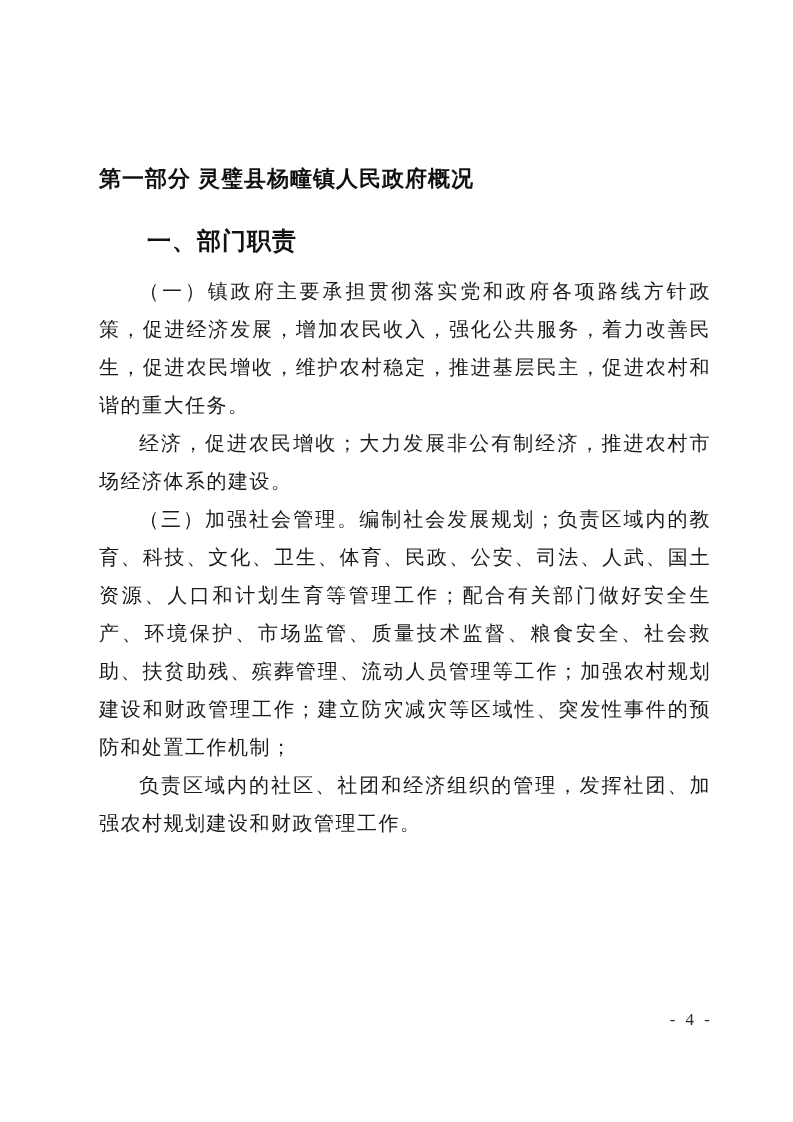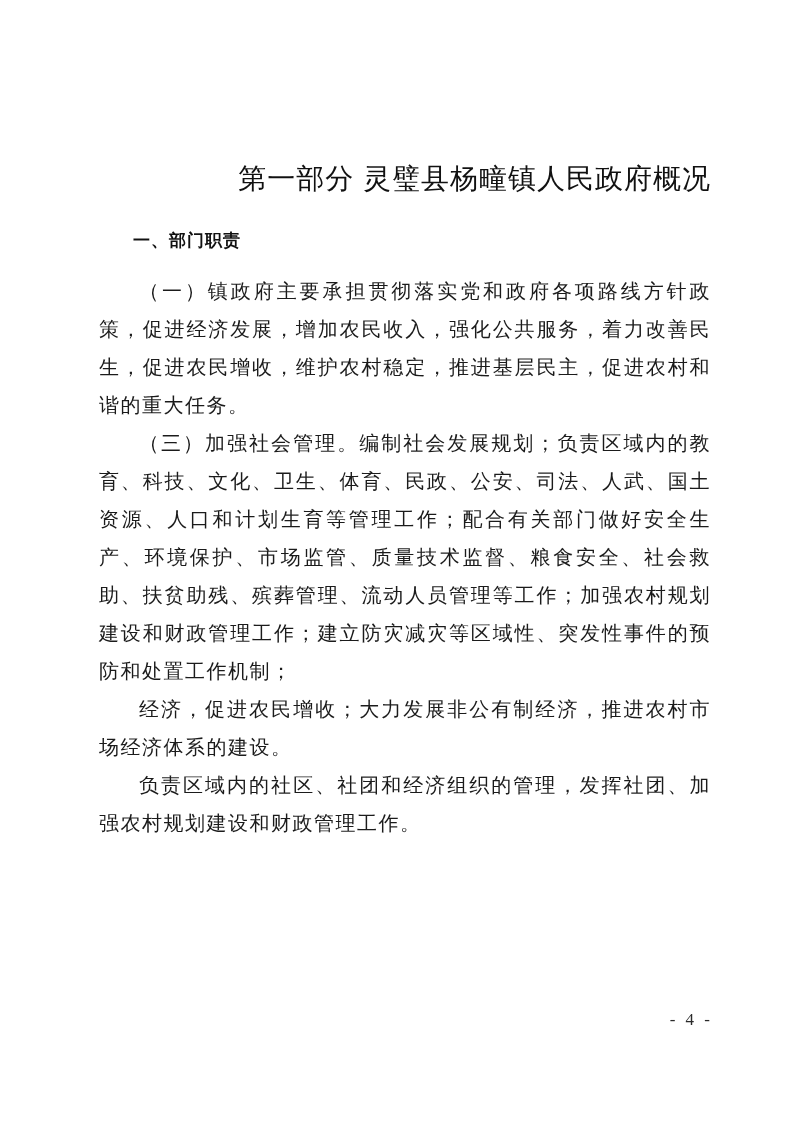--- a/index.html
+++ b/index.html
@@ -27,10 +27,10 @@
 
   .doc-title {
     font-family: "Liberation Sans", "DejaVu Sans", sans-serif;
-    font-weight: normal;
-    font-size: 28px;
+    font-weight: bold;
+    font-size: 22px;
     line-height: 30px;
-    text-align: right;
+    text-align: left;
     letter-spacing: 1px;
     color: #111111;
   }

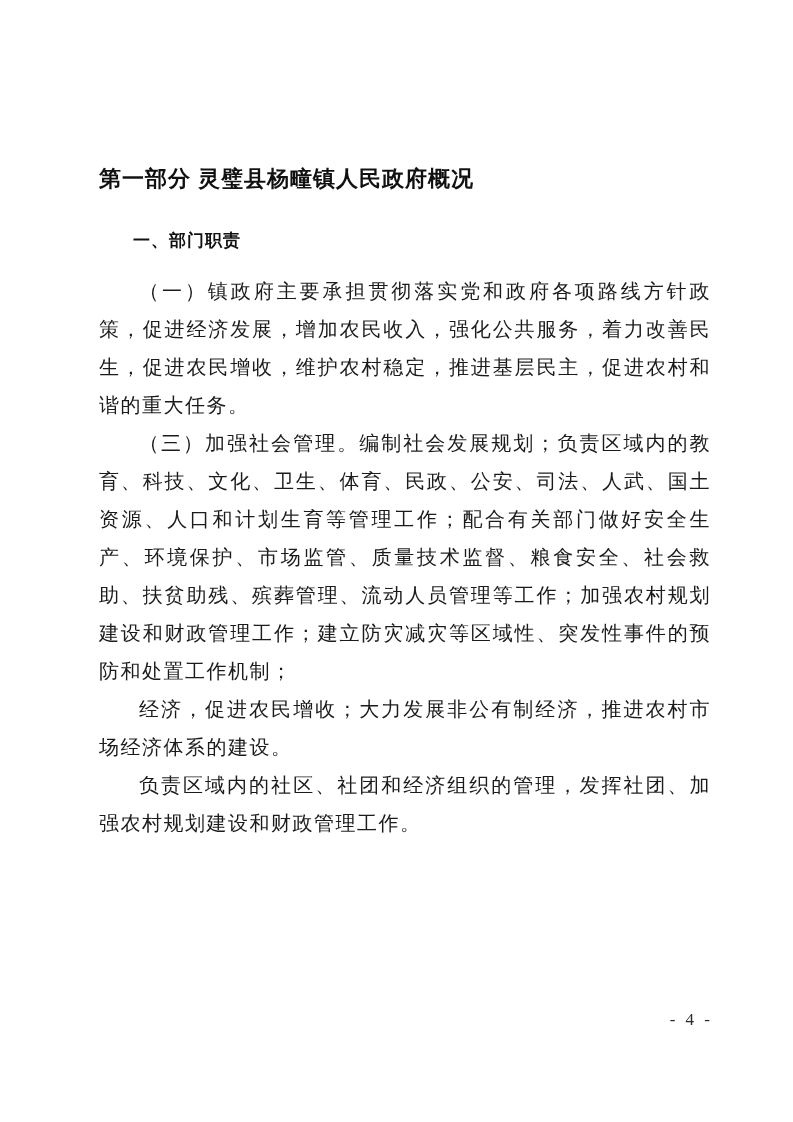--- a/index.html
+++ b/index.html
@@ -38,7 +38,7 @@
   .section-heading {
     font-family: "Liberation Sans", "DejaVu Sans", sans-serif;
     font-weight: bold;
-    font-size: 17px;
+    font-size: 24px;
     line-height: 26px;
     margin-top: 34px;
     margin-bottom: 18px;

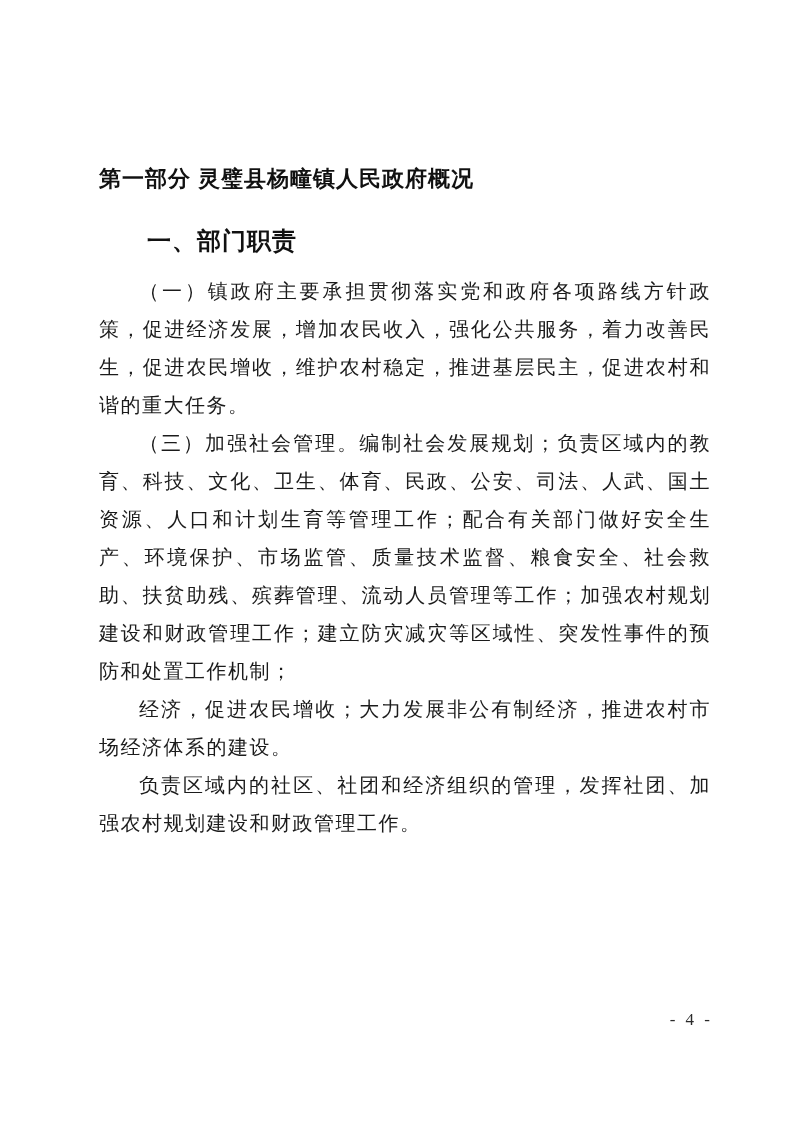--- a/index.html
+++ b/index.html
@@ -79,9 +79,9 @@
     <p class="body-paragraph">（一）镇政府主要承担贯彻落实党和政府各项路线方针政策，促进经济发展，增加农民收入，强化公共服务，着力改善民生，促进农民增收，维护农村稳定，推进基层民主，促进农村和谐的重大任务。</p>
 
 
+    <p class="body-paragraph">经济，促进农民增收；大力发展非公有制经济，推进农村市场经济体系的建设。</p>
+
     <p class="body-paragraph">（三）加强社会管理。编制社会发展规划；负责区域内的教育、科技、文化、卫生、体育、民政、公安、司法、人武、国土资源、人口和计划生育等管理工作；配合有关部门做好安全生产、环境保护、市场监管、质量技术监督、粮食安全、社会救助、扶贫助残、殡葬管理、流动人员管理等工作；加强农村规划建设和财政管理工作；建立防灾减灾等区域性、突发性事件的预防和处置工作机制；</p>
-
-    <p class="body-paragraph">经济，促进农民增收；大力发展非公有制经济，推进农村市场经济体系的建设。</p>
 
     <p class="body-paragraph">负责区域内的社区、社团和经济组织的管理，发挥社团、加强农村规划建设和财政管理工作。</p>
   </div>

